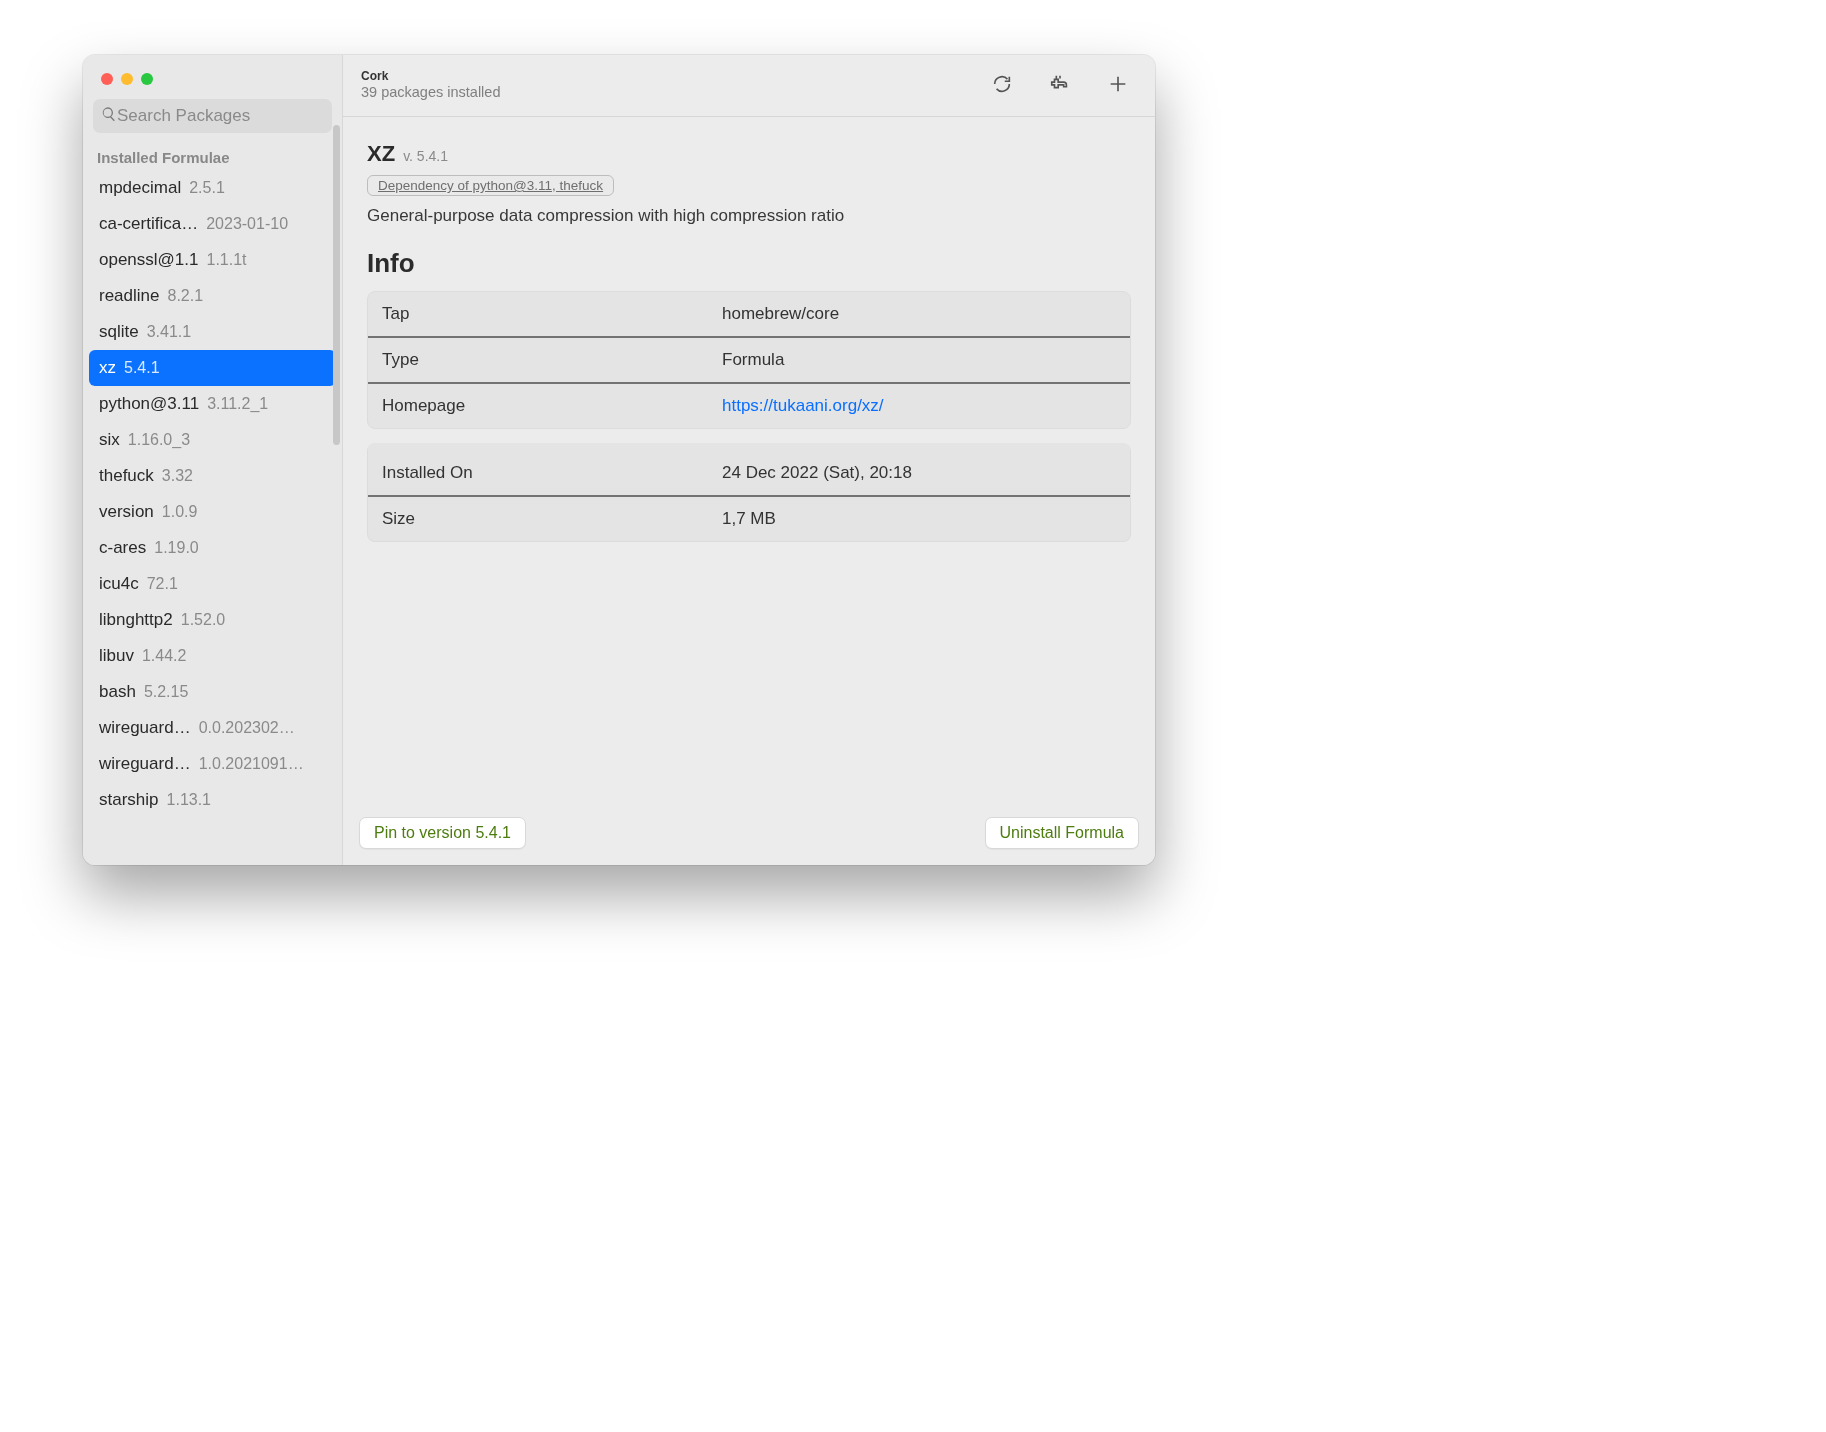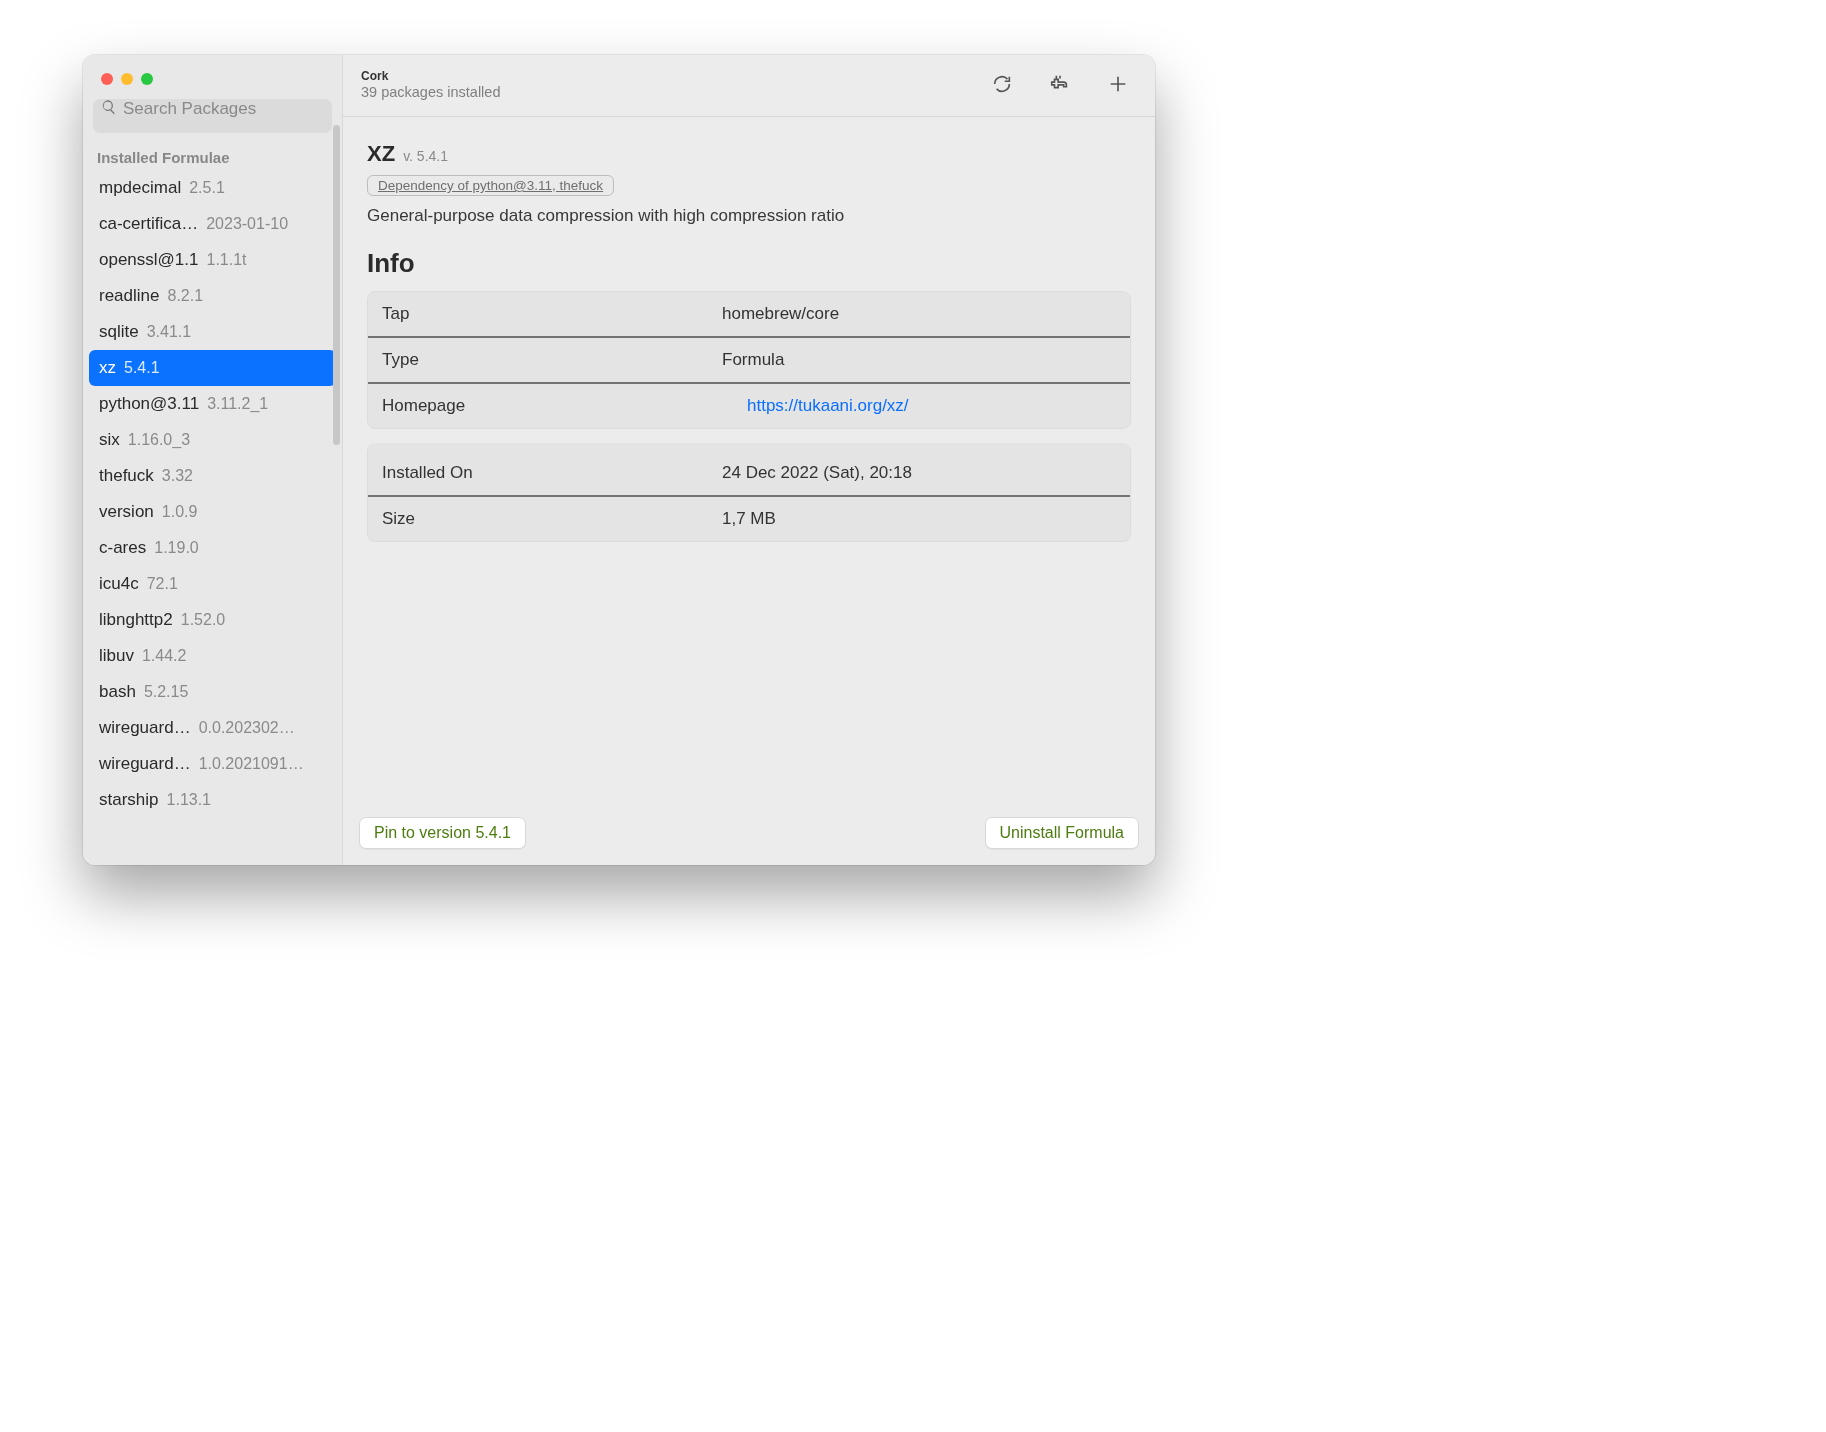--- a/index.html
+++ b/index.html
@@ -42,12 +42,11 @@
   .tl.green { background: #28c840; }
   .search-wrap { padding: 0 10px 6px 10px; }
   .search {
-    display: flex; align-items: flex-start;
+    display: flex; align-items: center;
     background: #dcdbdb;
     border-radius: 7px;
     height: 34px;
     padding: 0 8px;
-    gap: 6px;
   }
   .search svg { width: 16px; height: 16px; fill: #7a7a7a; }
   .search input {

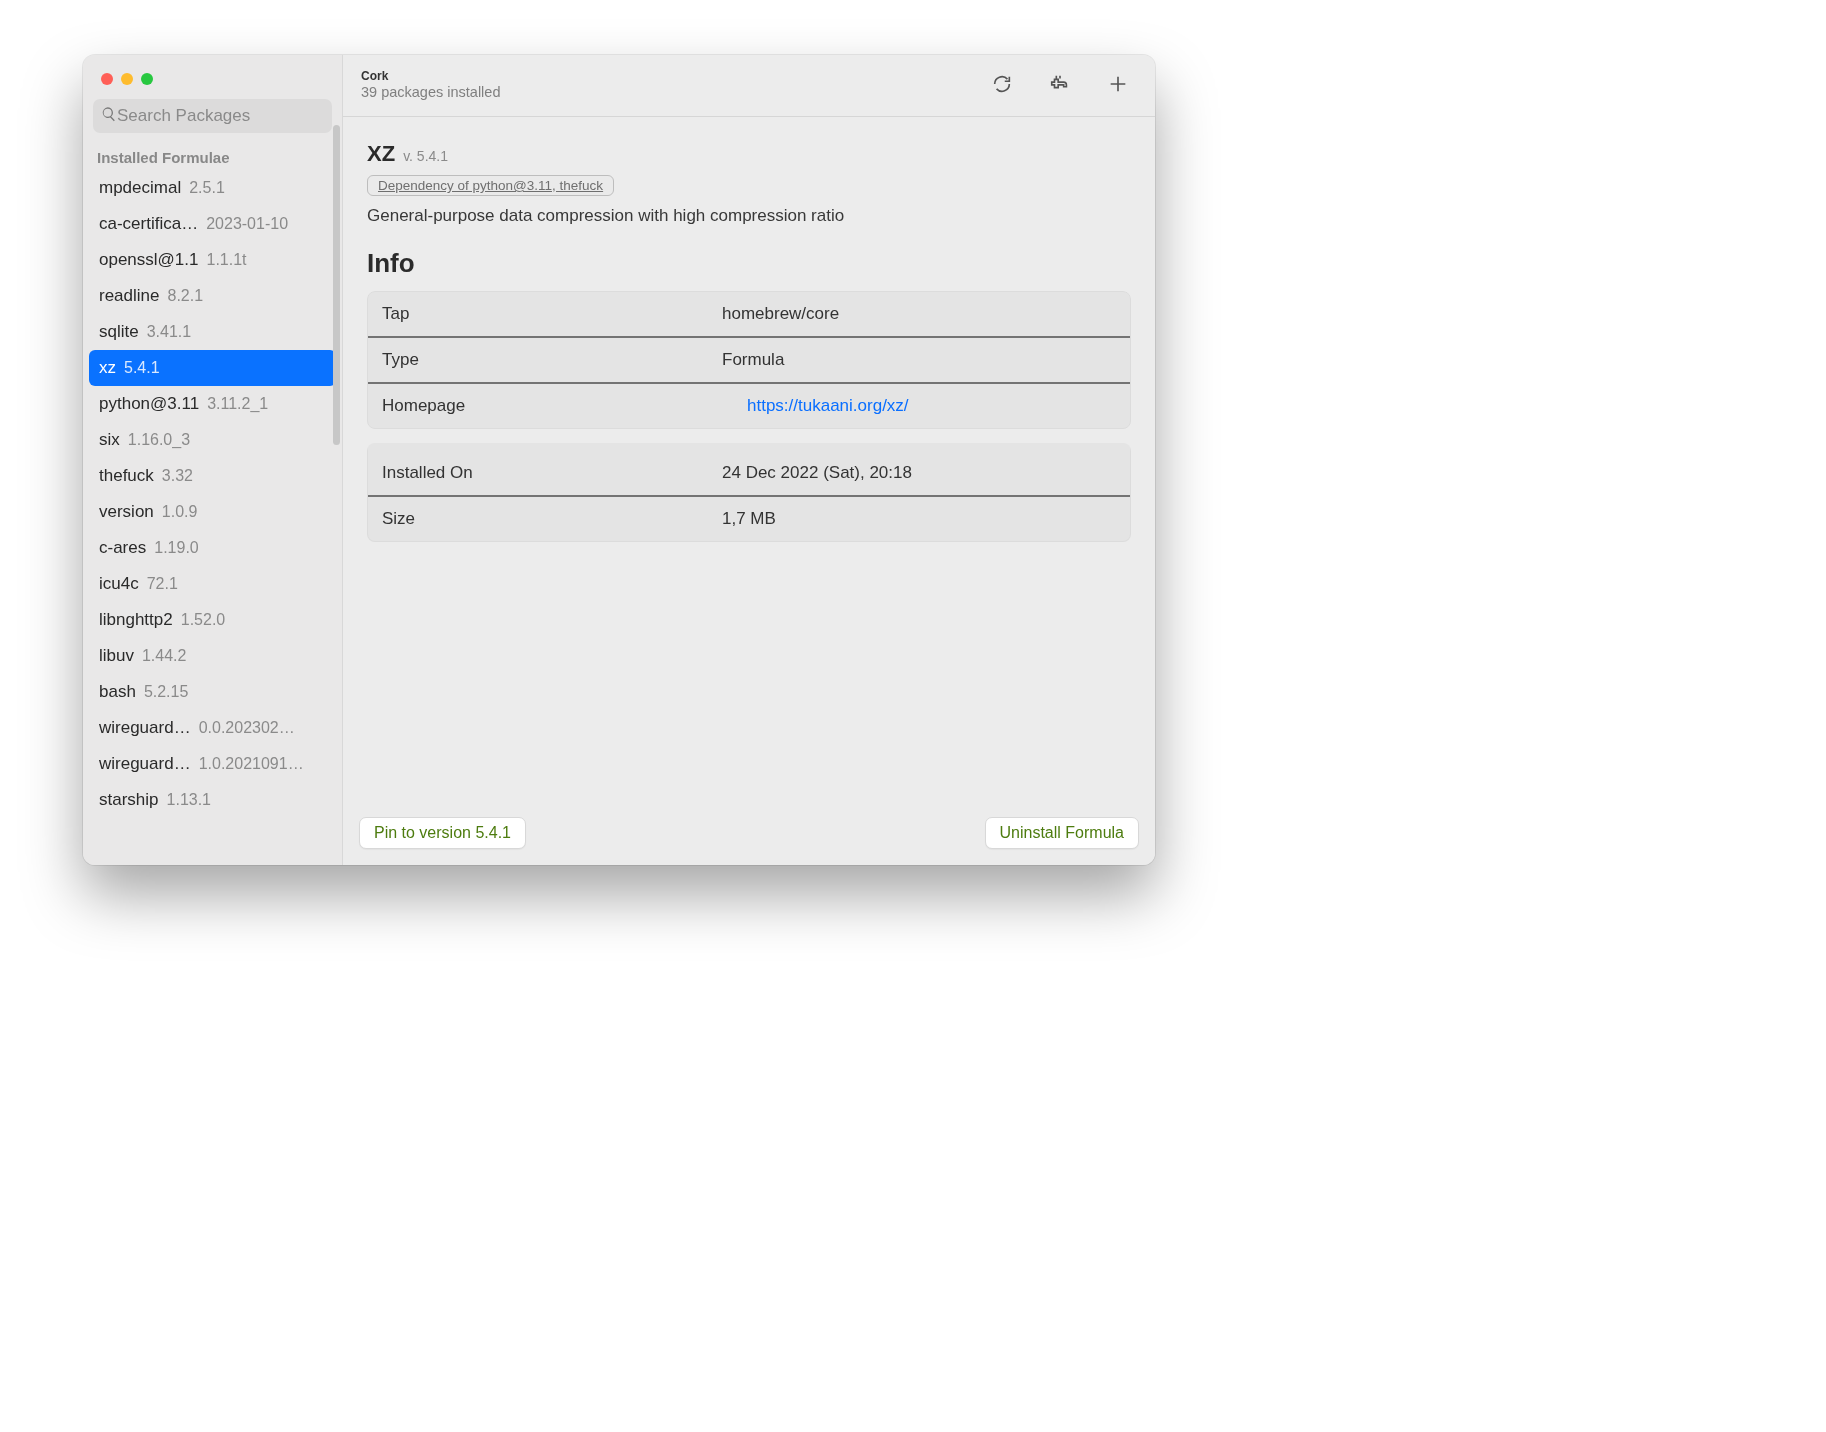--- a/index.html
+++ b/index.html
@@ -183,7 +183,7 @@
   }
   .row .key { width: 340px; color: #333; }
   .row .val { flex: 1; color: #333; }
-  .row .val.link { color: #0a6fff; margin-left: 25px; }
+  .row .val.link { color: #0a6fff; }
 
   .footer {
     display: flex;

